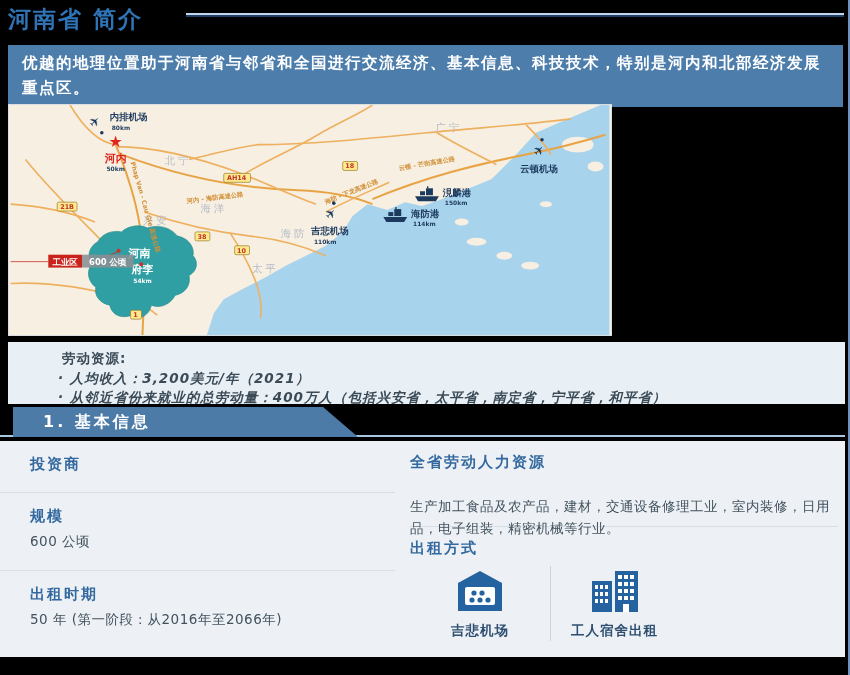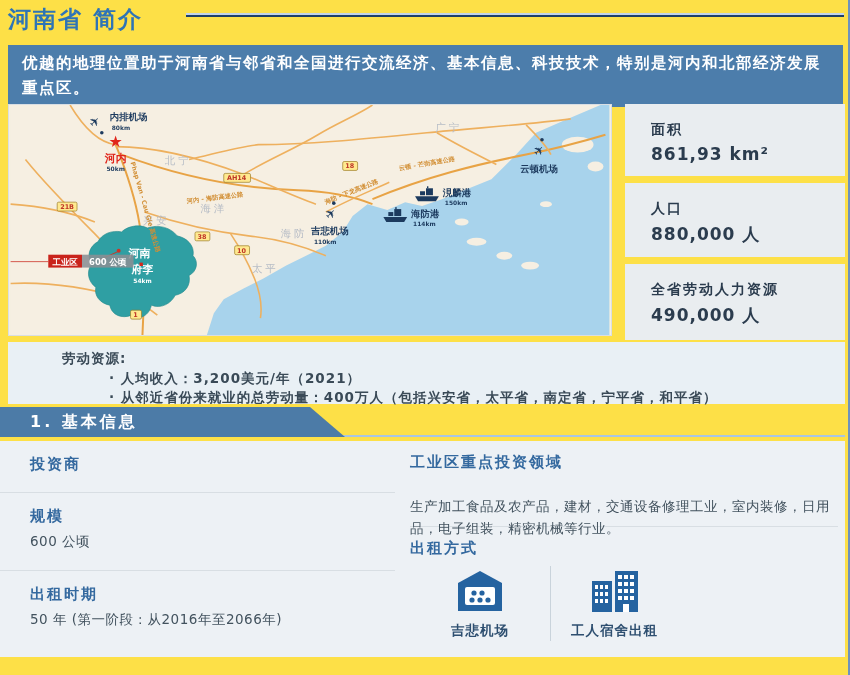--- a/index.html
+++ b/index.html
@@ -4,7 +4,7 @@
 <style>
   * { margin:0; padding:0; box-sizing:border-box; }
   body { font-family:"DejaVu Sans", sans-serif; background:#fff; }
-  .page { position:relative; width:850px; height:675px; background:#fde047; overflow:hidden;
+  .page { position:relative; width:850px; height:675px; background:#000000; overflow:hidden;
           border-right:2px solid #6e92bd; }
 
   

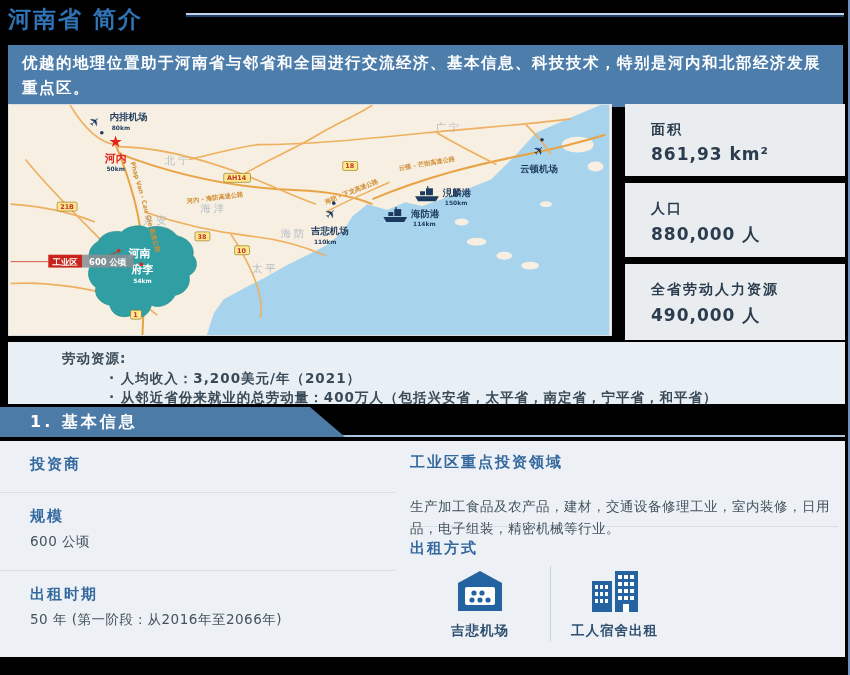--- a/index.html
+++ b/index.html
@@ -221,20 +221,6 @@
     </svg>
   </div>
 
-  <aside class="stats">
-    <div class="stat-box">
-      <div class="stat-label">面积</div>
-      <div class="stat-value">861,93 km²</div>
-    </div>
-    <div class="stat-box">
-      <div class="stat-label">人口</div>
-      <div class="stat-value">880,000 人</div>
-    </div>
-    <div class="stat-box">
-      <div class="stat-label">全省劳动人力资源</div>
-      <div class="stat-value">490,000 人</div>
-    </div>
-  </aside>
 
   <div class="labor">
     <div class="labor-title">劳动资源:</div>

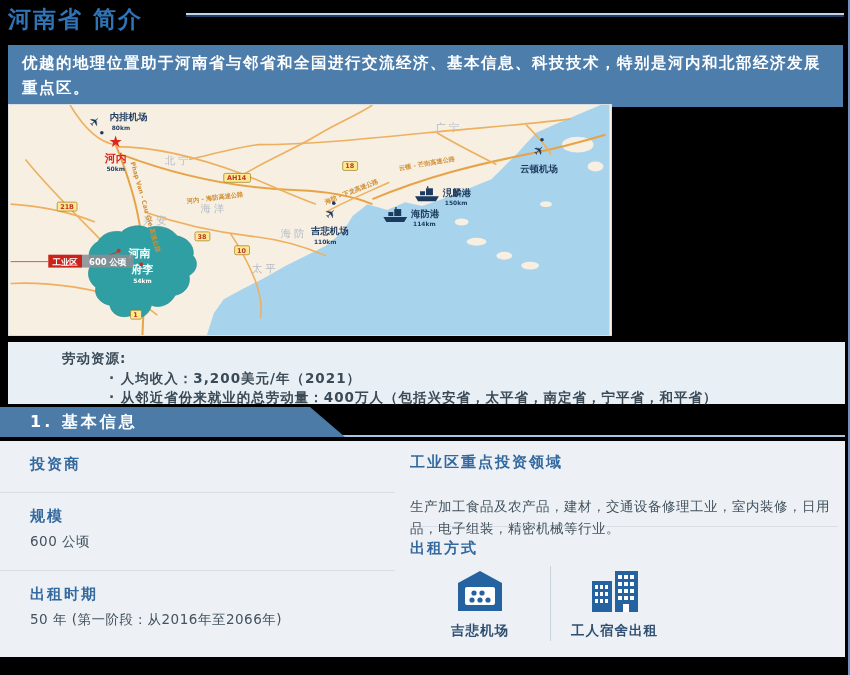--- a/index.html
+++ b/index.html
@@ -38,7 +38,7 @@
            background:#e9f0f5; color:#3a4a57; font-size:13.5px; font-weight:600;
            letter-spacing:1px; padding-top:7px; line-height:1.45; }
   .labor-title { padding-left:30px;margin-left:24px; }
-  .labor-item  { padding-left:101px; }
+  .labor-item  { padding-left:50px;font-style:italic; }
 
   
   .section-rule { position:absolute; left:0; top:435px; width:845px; height:2px; background:#a9c6e1; }

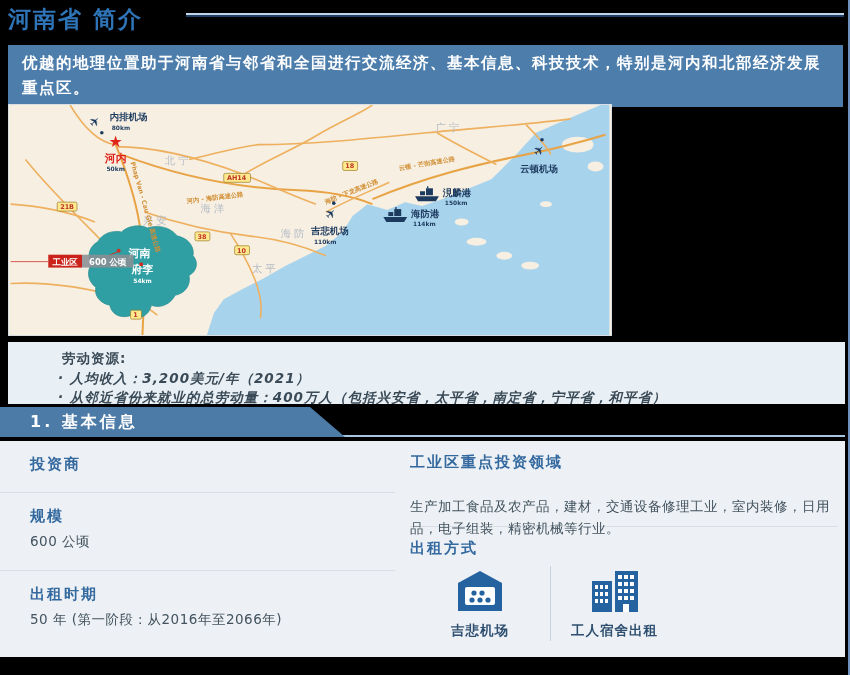--- a/index.html
+++ b/index.html
@@ -42,7 +42,7 @@
 
   
   .section-rule { position:absolute; left:0; top:435px; width:845px; height:2px; background:#a9c6e1; }
-  .section-banner { position:absolute; left:0; top:407px; width:345px; height:30px;
+  .section-banner { position:absolute; left:13px; top:407px; width:345px; height:30px;
            background:#4c7ba7; clip-path:polygon(0 0,310px 0,345px 100%,0 100%);
            color:#fff; font-size:16px; font-weight:bold; letter-spacing:3px;
            line-height:30px; padding-left:30px; }

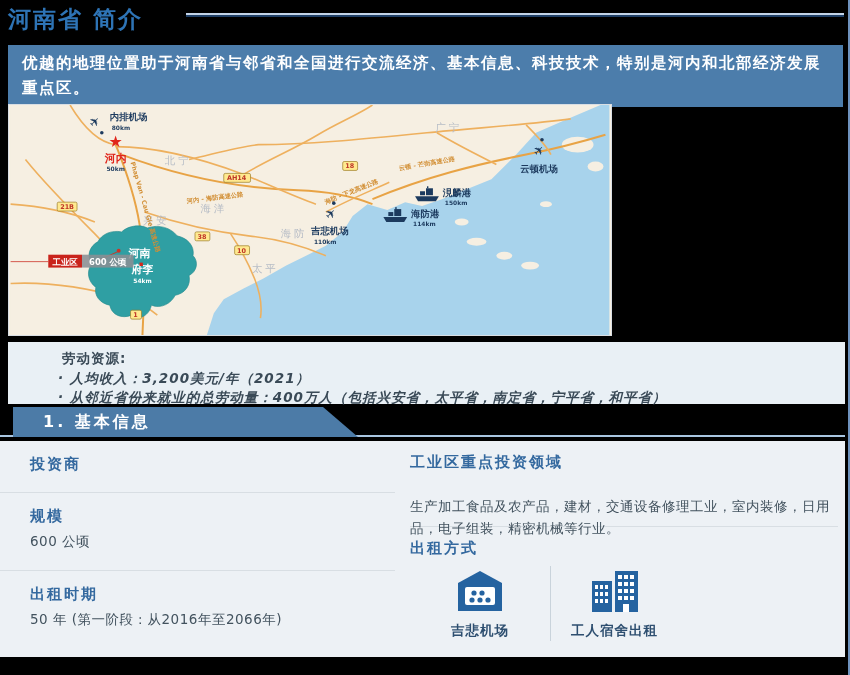--- a/index.html
+++ b/index.html
@@ -251,7 +251,7 @@
 
     <div class="right-col">
       <div class="r-row1">
-        <div class="h-blue">工业区重点投资领域</div>
+        <div class="h-blue">全省劳动人力资源</div>
         <div class="r-body">生产加工食品及农产品，建材，交通设备修理工业，室内装修，日用品，电子组装，精密机械等行业。</div>
       </div>
       <div class="r-row2">

